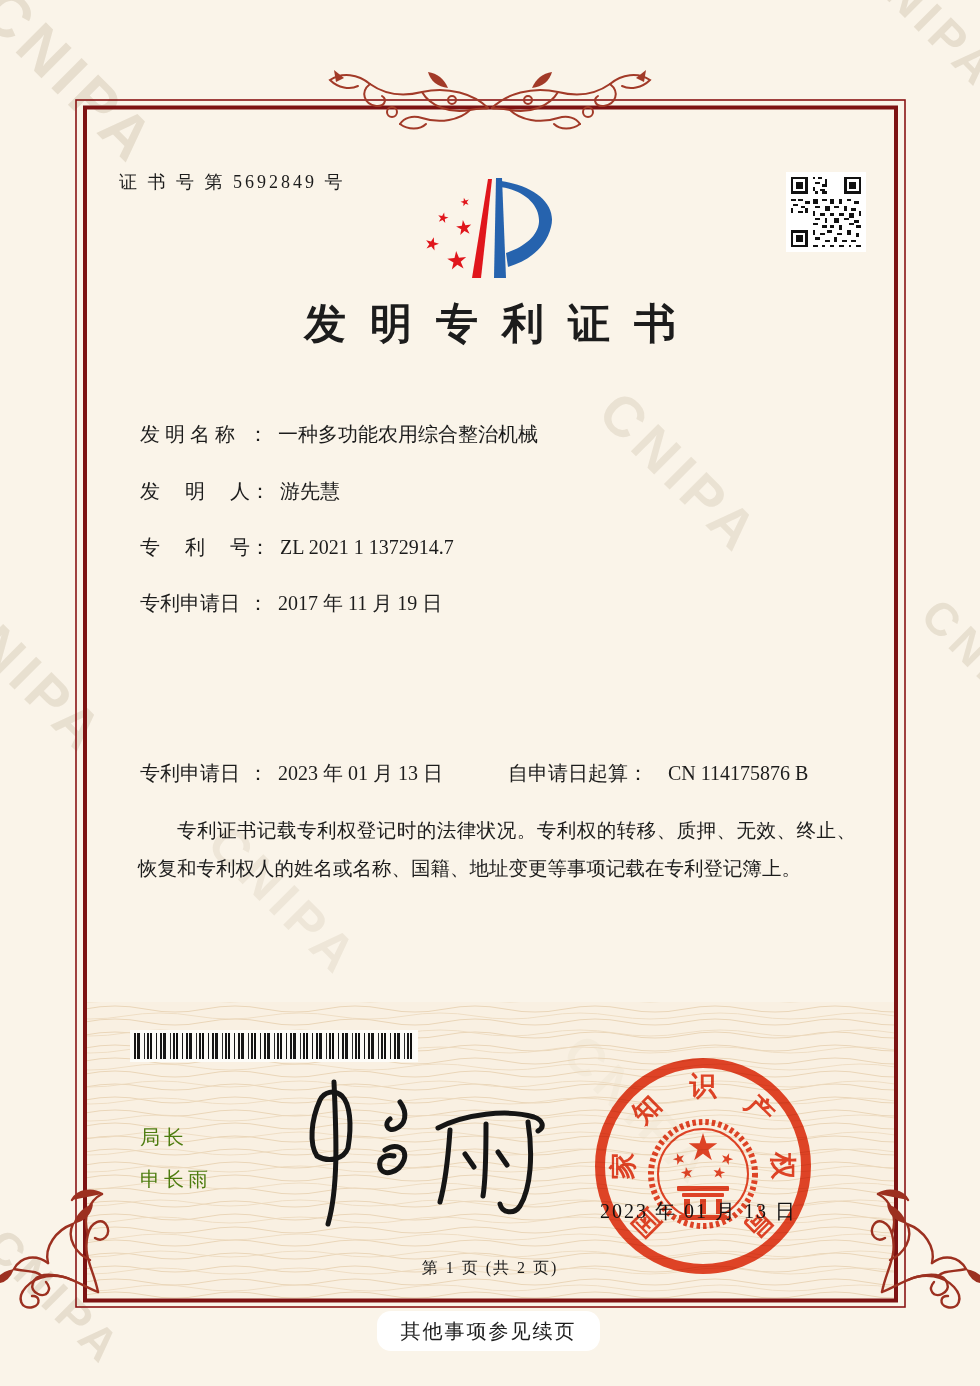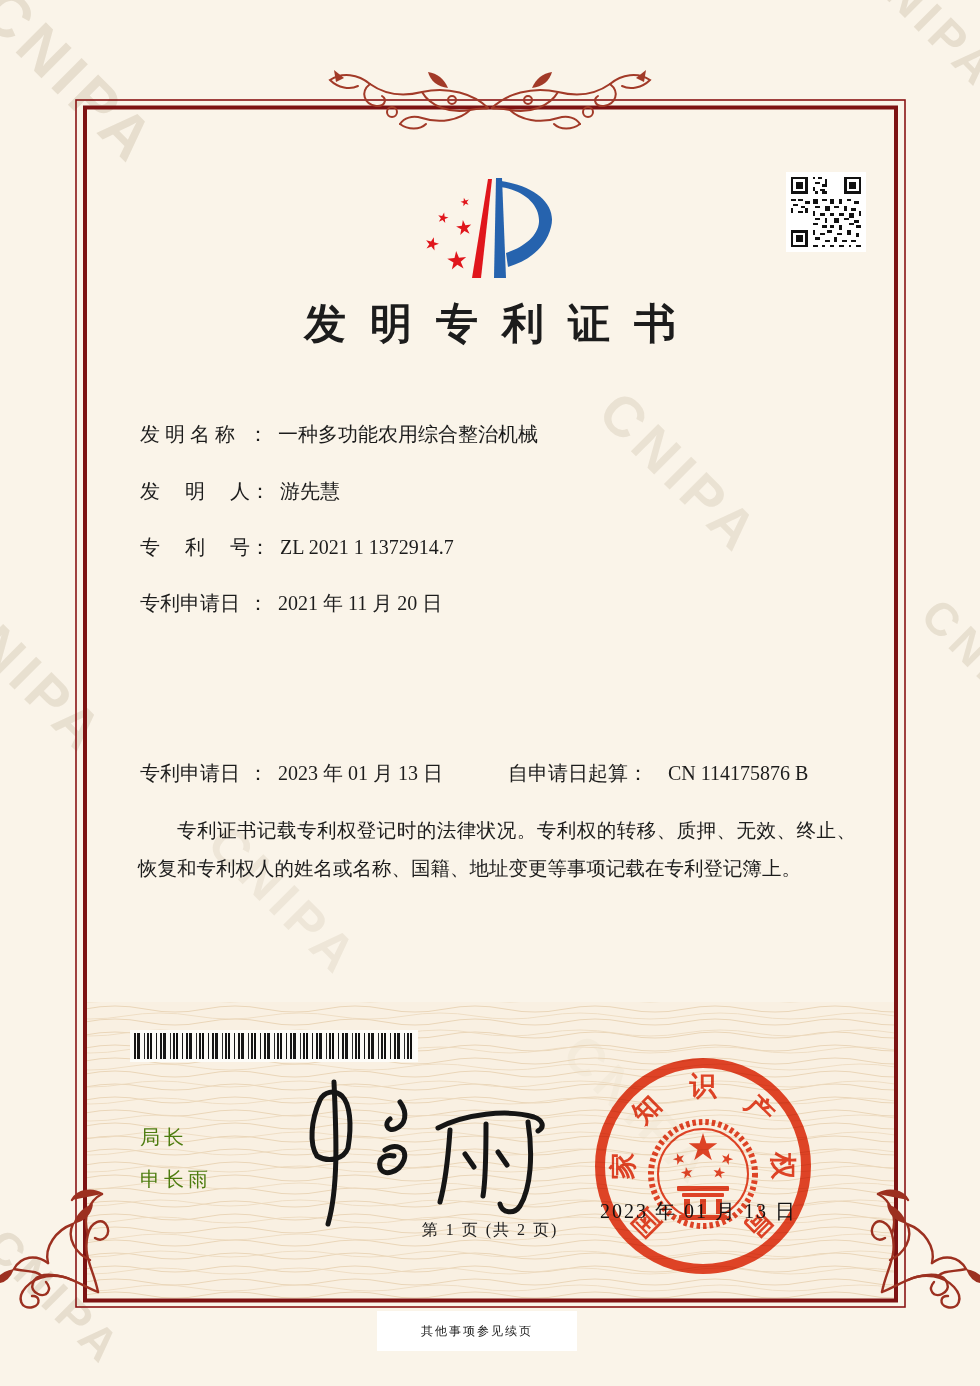--- a/index.html
+++ b/index.html
@@ -147,6 +147,7 @@
       </g>
   </svg>
 
+  <div class="abs certno">证 书 号 第 5692849 号</div>
 
   <svg class="abs" style="left:410px;top:160px" width="170" height="130" viewBox="0 0 170 130">
     <defs>

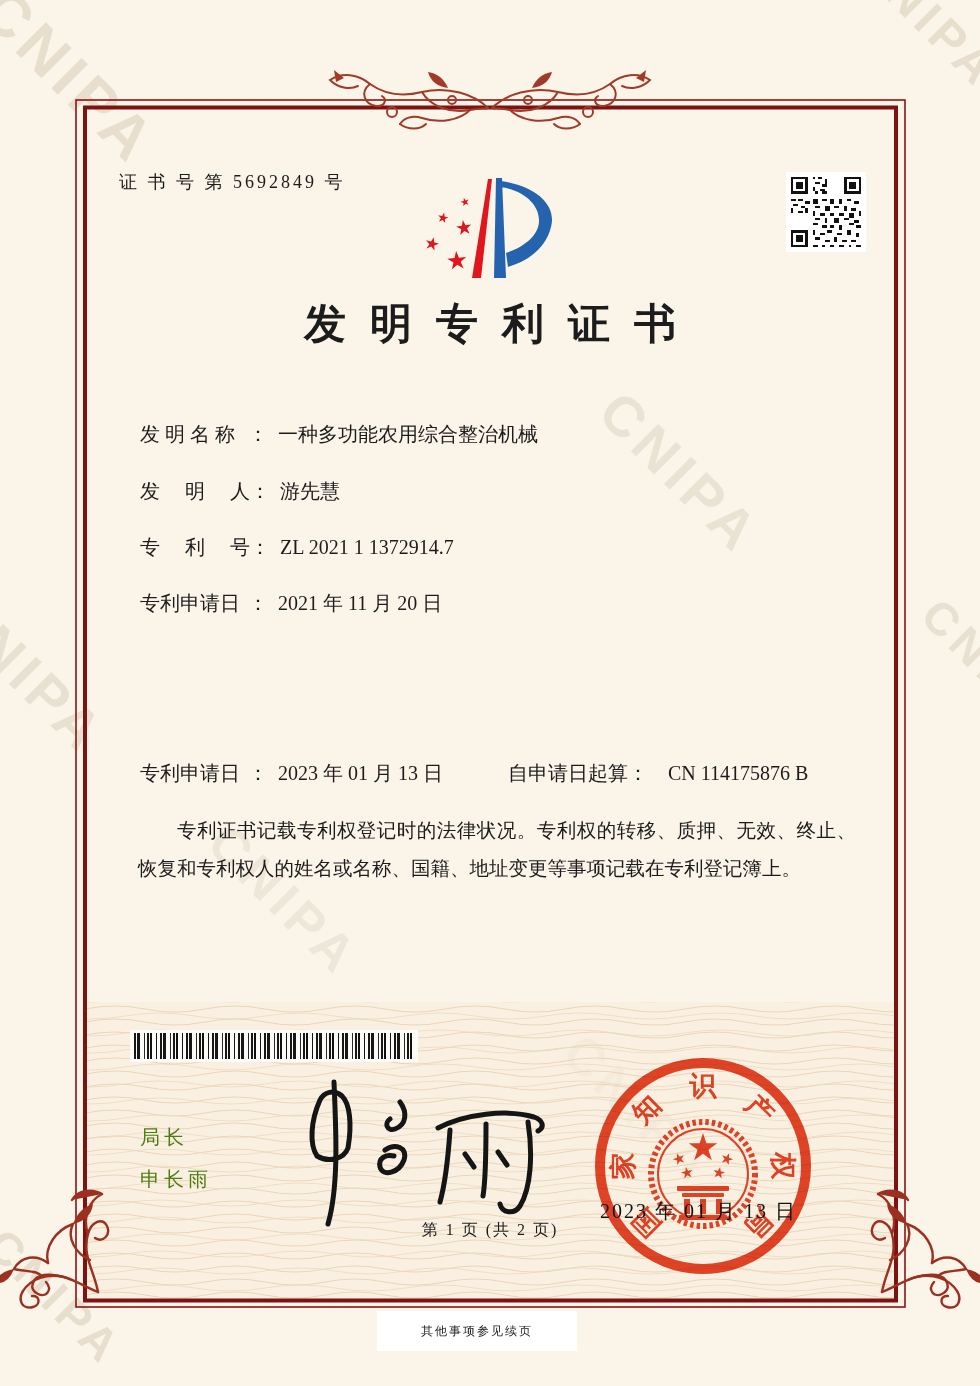--- a/index.html
+++ b/index.html
@@ -203,7 +203,7 @@
     <span class="lbl">专　 利　 号</span><span class="col">：</span><span>ZL 2021 1 1372914.7</span>
   </div>
   <div class="abs row r3">
-    <span class="lbl">专利申请日</span><span class="col">：</span><span>2021 年 11 月 20 日</span>
+    <span class="lbl">专利申请日</span><span class="col">：</span><span>2017 年 11 月 19 日</span>
   </div>
   <div class="abs row r6">
     <span class="lbl">专利申请日</span><span class="col">：</span><span>2023 年 01 月 13 日</span>

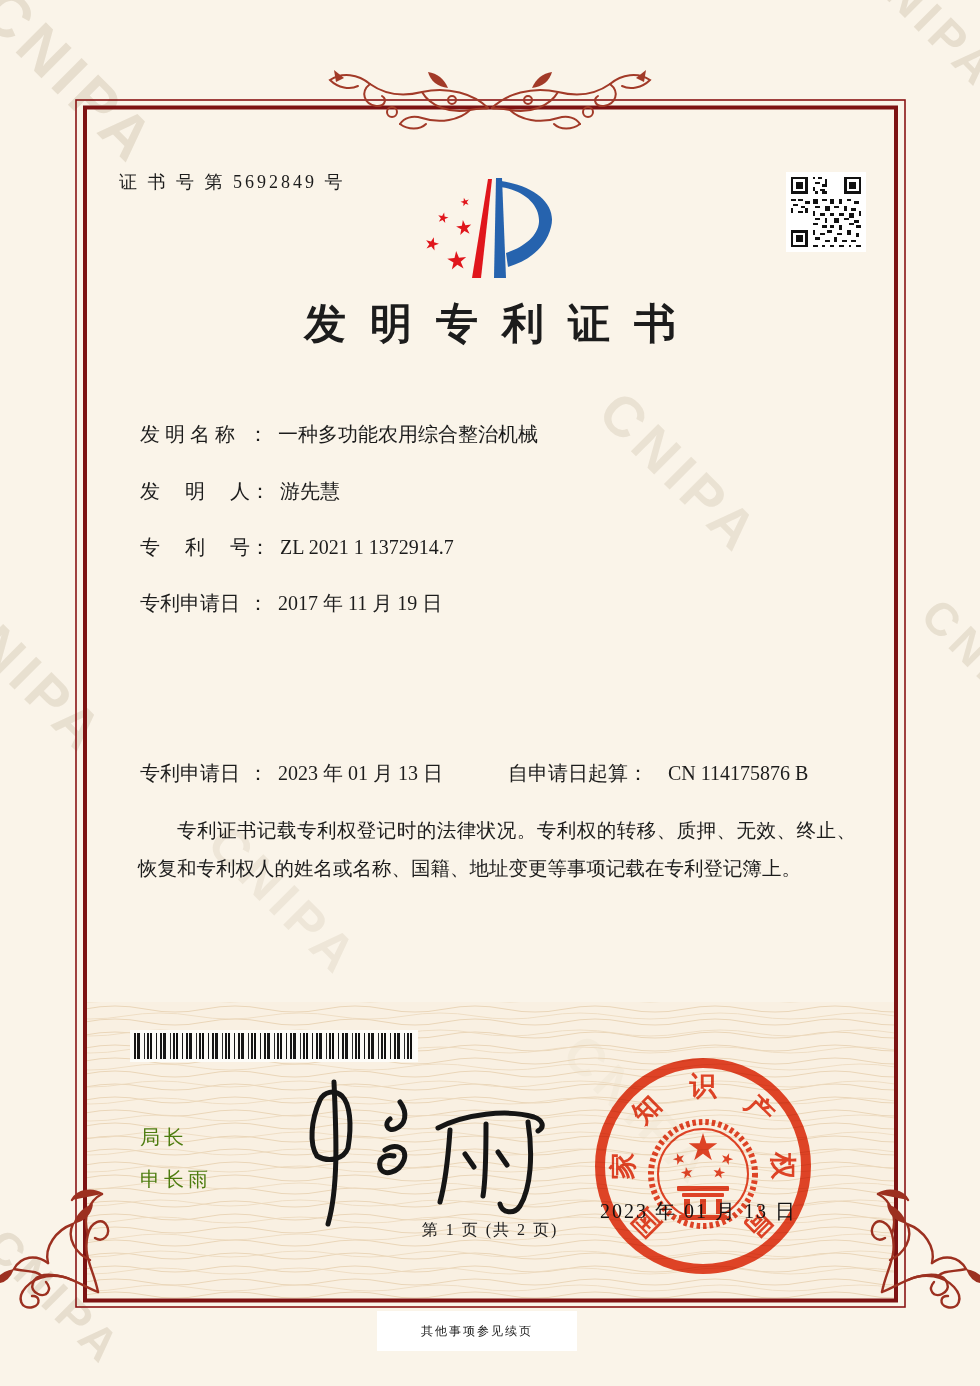--- a/index.html
+++ b/index.html
@@ -66,7 +66,7 @@
     letter-spacing:2px; white-space:nowrap;
   }
   
-  .pageinfo{left:84px; top:1220px; width:812px; text-align:center; font-size:16px; letter-spacing:2px;}
+  .pageinfo{left:84px; top:1258px; width:812px; text-align:center; font-size:16px; letter-spacing:2px;}
   .notebox{
     left:377px; top:1311px; width:200px; height:40px; background:#ffffff;
     display:flex; align-items:center; justify-content:center;

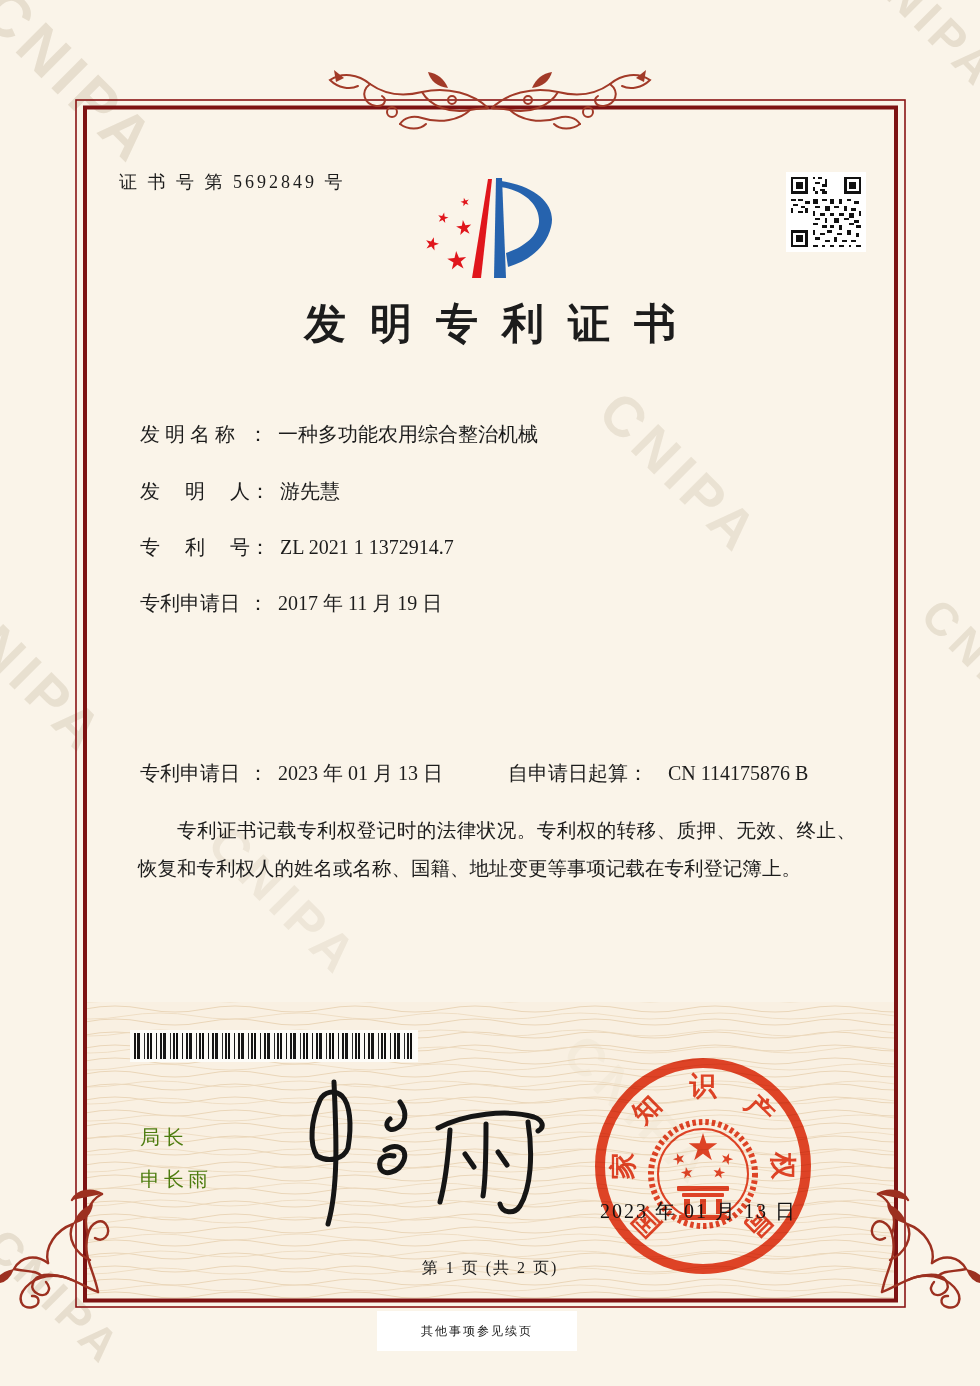--- a/index.html
+++ b/index.html
@@ -68,9 +68,9 @@
   
   .pageinfo{left:84px; top:1258px; width:812px; text-align:center; font-size:16px; letter-spacing:2px;}
   .notebox{
-    left:377px; top:1311px; width:200px; height:40px; background:#ffffff;
+    left:377px; top:1311px; width:223px; height:40px; background:#ffffff;
     display:flex; align-items:center; justify-content:center;
-    font-size:12px; letter-spacing:2px;
+    font-size:20px; letter-spacing:2px;border-radius:14px;
   }
   svg{display:block;}
 </style>

